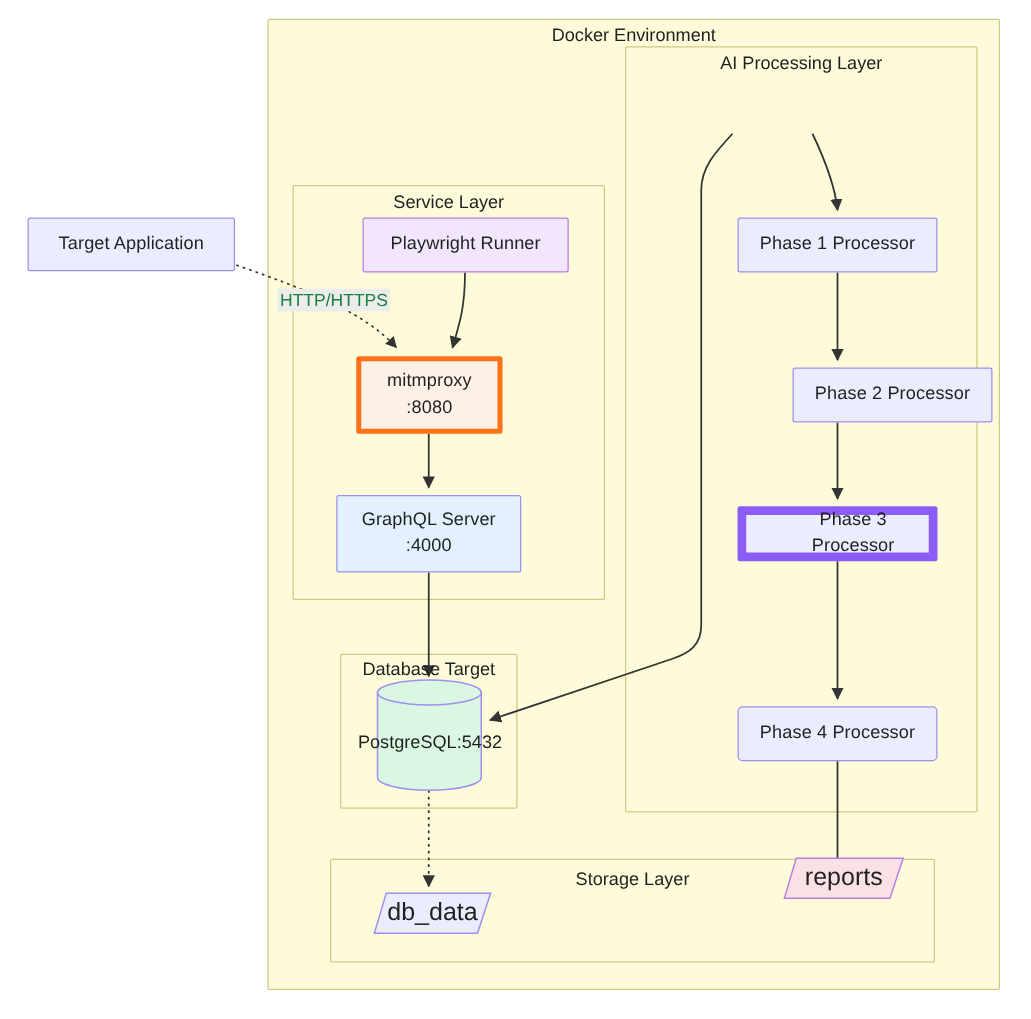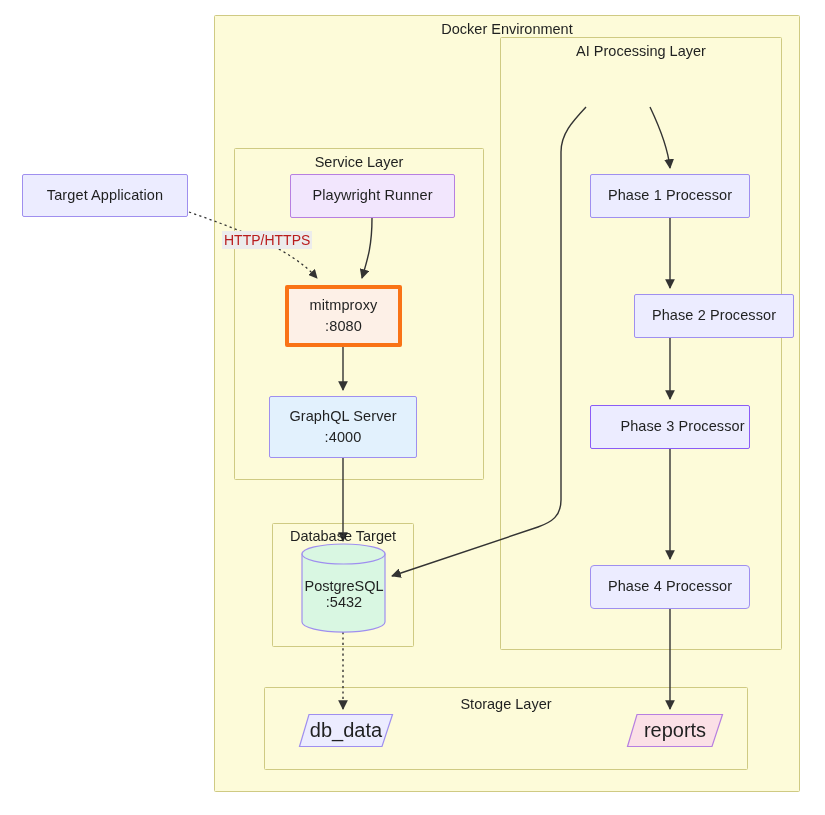--- a/index.html
+++ b/index.html
@@ -52,7 +52,7 @@
   .edge-label {
     position: absolute;
     background: #ececec;
-    color: #b91c1c;
+    color: #15803d;
     font-size: 14px;
     padding: 1px 2px;
     white-space: nowrap;

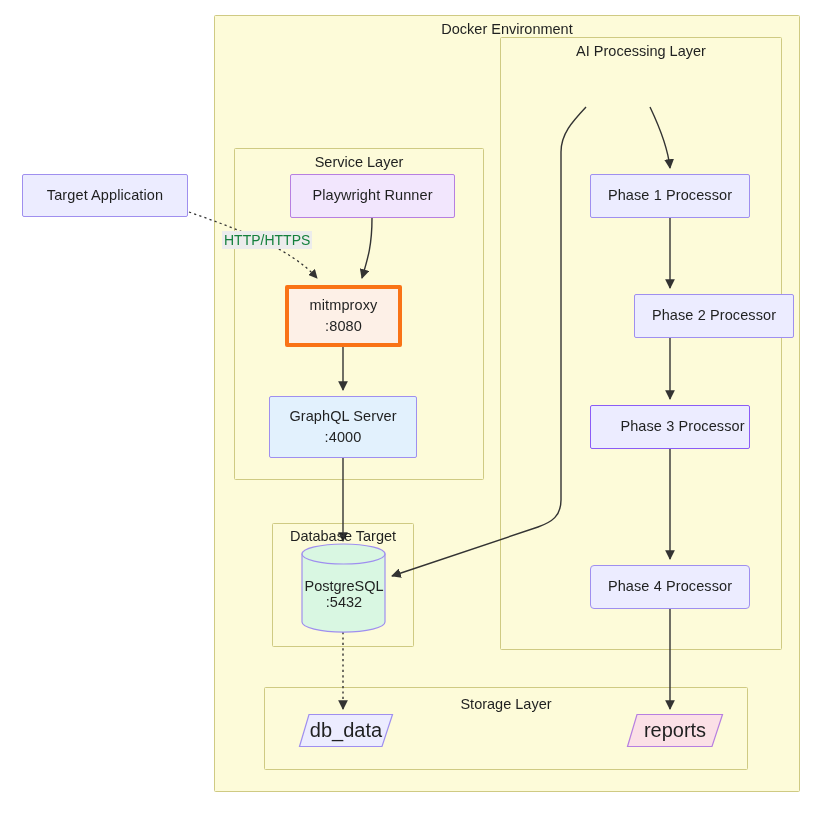--- a/index.html
+++ b/index.html
@@ -175,7 +175,7 @@
     <span>Phase 2 Processor</span>
   </div>
 
-  <div class="node" style="left:590px; top:405px; width:160px; height:44px; background:#ececff; border:1px solid #8b5cf6; border-radius:2px;padding-left:25px;">
+  <div class="node" style="left:590px; top:405px; width:160px; height:44px; background:#ececff; border:7px solid #8b5cf6; border-radius:2px;padding-left:25px;">
     <span>Phase 3 Processor</span>
   </div>
 

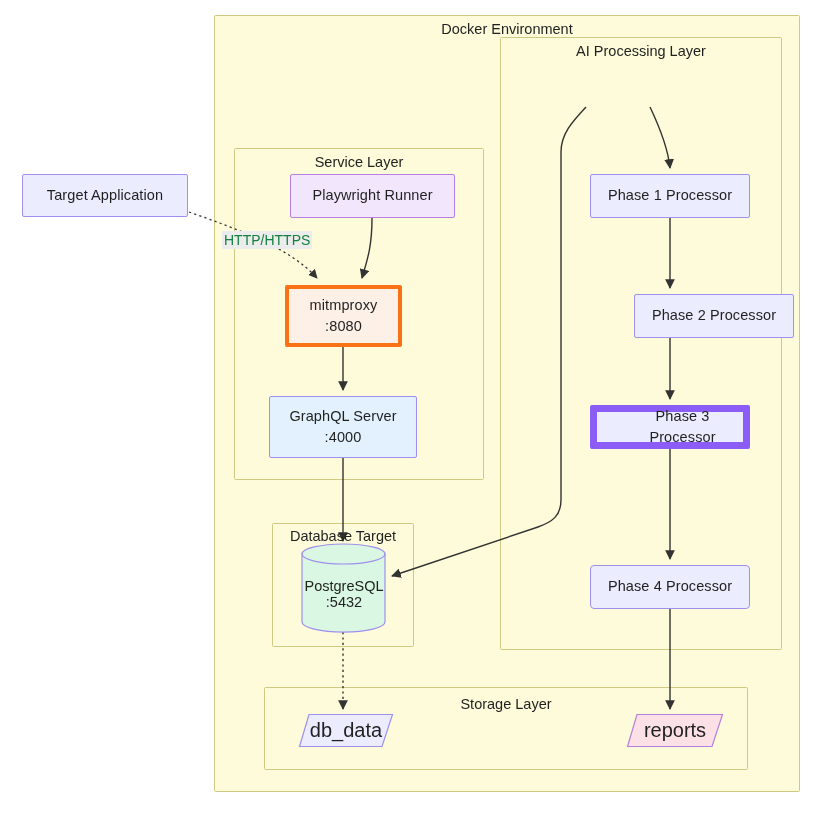--- a/index.html
+++ b/index.html
@@ -77,7 +77,7 @@
     left: 0;
     width: 100%;
     display: flex;
-    flex-direction: column;
+    flex-direction: row;
     align-items: center;
     justify-content: center;
     font-size: 14.5px;

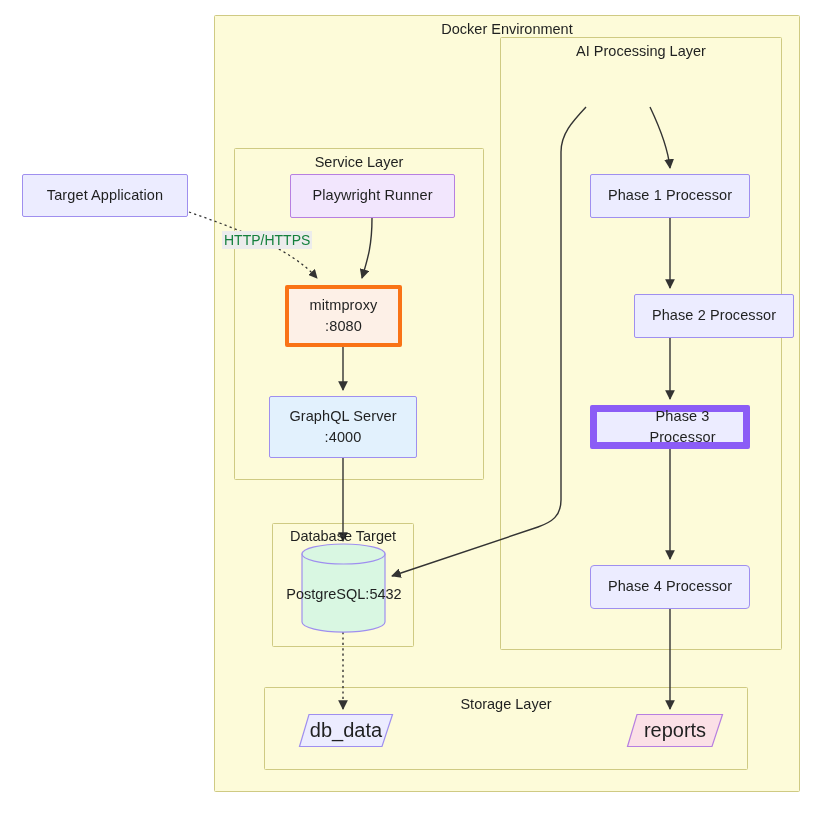--- a/index.html
+++ b/index.html
@@ -192,7 +192,7 @@
     </div>
   </div>
 
-  <div class="pgram-wrap" style="left:626px; top:713px; width:98px; height:35px;text-align:right;">
+  <div class="pgram-wrap" style="left:626px; top:685px; width:98px; height:35px;text-align:right;">
     <svg width="98" height="35" viewBox="0 0 98 35" xmlns="http://www.w3.org/2000/svg">
       <path d="M 11 1.5 L 96.5 1.5 L 86 33.5 L 1.5 33.5 Z" fill="#fbe0e6" stroke="#b77fe0" stroke-width="1.2"></path>
     </svg>

